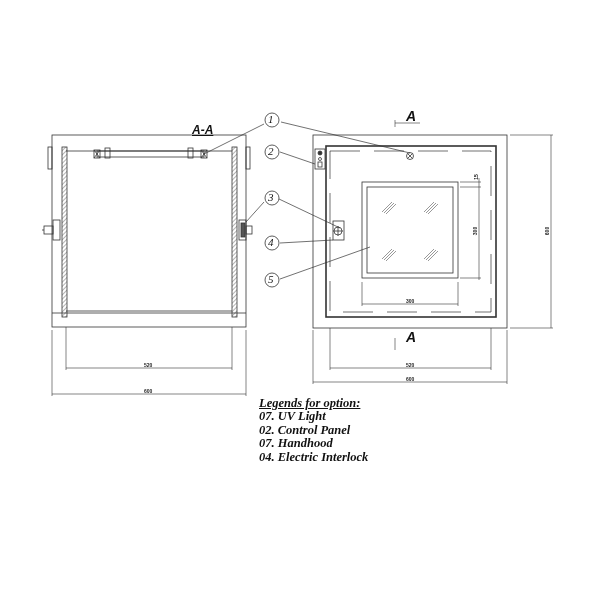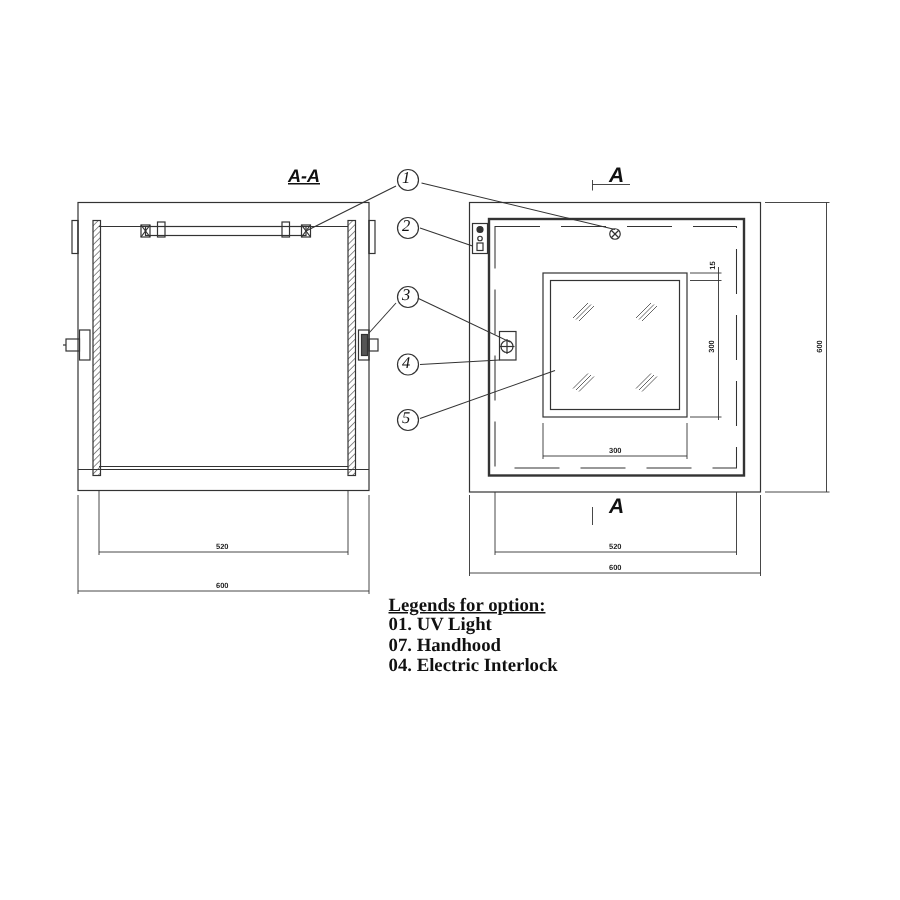--- a/index.html
+++ b/index.html
@@ -173,7 +173,7 @@
 <span class="lbl" style="left:268px;top:236px;font-size:11px;font-style:italic;font-family:'Liberation Serif',serif;">4</span>
 <span class="lbl" style="left:268px;top:273px;font-size:11px;font-style:italic;font-family:'Liberation Serif',serif;">5</span>
 
-<span class="lbl section-title" style="left:192px;top:110px;">A-A</span>
+<span class="lbl section-title" style="left:192px;top:123px;">A-A</span>
 <span class="lbl section-mark" style="left:406px;top:108px;">A</span>
 <span class="lbl section-mark" style="left:406px;top:329px;">A</span>
 

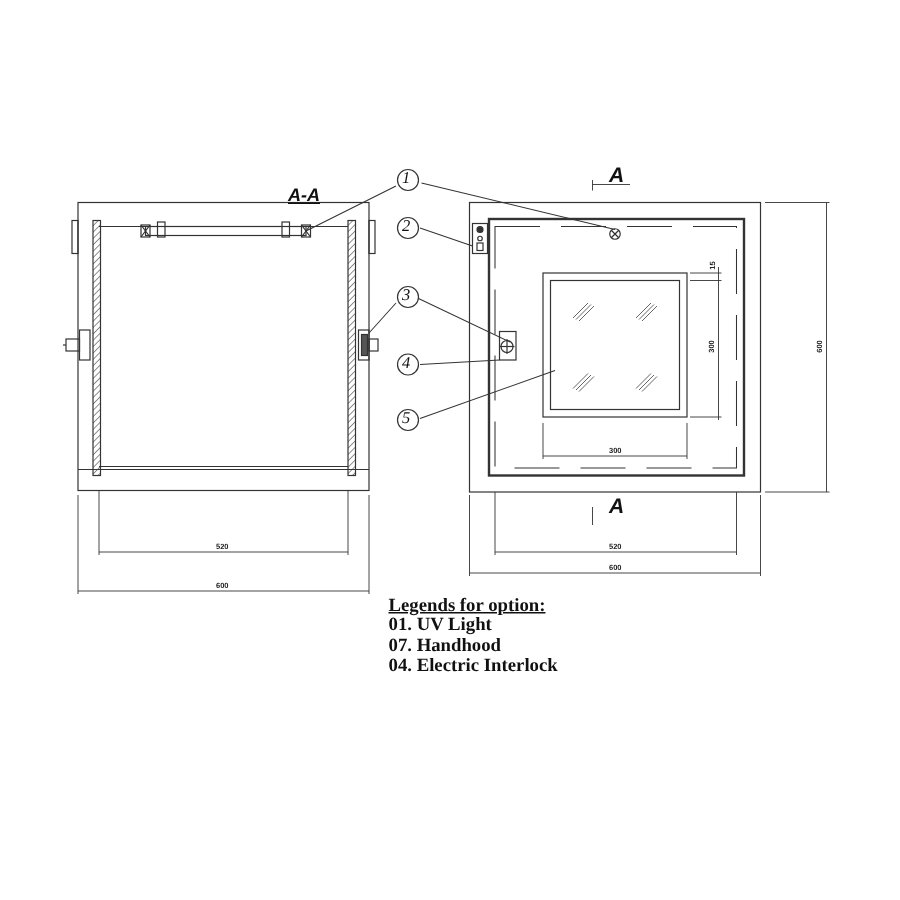--- a/index.html
+++ b/index.html
@@ -8,7 +8,7 @@
   .lbl { position: absolute; font-family: "Liberation Sans", sans-serif; color: #111; }
   .section-title { font-weight: bold; font-style: italic; font-size: 12px; text-decoration: underline; }
   .section-mark { font-weight: bold; font-style: italic; font-size: 14px; }
-  .legend { position: absolute; left: 259px; top: 397px; font-family: "Liberation Serif", serif; font-weight: bold; font-size: 12.5px; line-height: 13.4px; color: #111; }
+  .legend { position: absolute; left: 259px; top: 397px; font-family: "Liberation Serif", serif; font-style: italic; font-weight: bold; font-size: 12.5px; line-height: 13.4px; color: #111; }
   .legend .title { text-decoration: underline; }
   .dim { position: absolute; font-family: "Liberation Sans", sans-serif; font-size: 5px; font-weight: bold; color: #222; }
   .dim.v { transform: rotate(-90deg); transform-origin: center; }

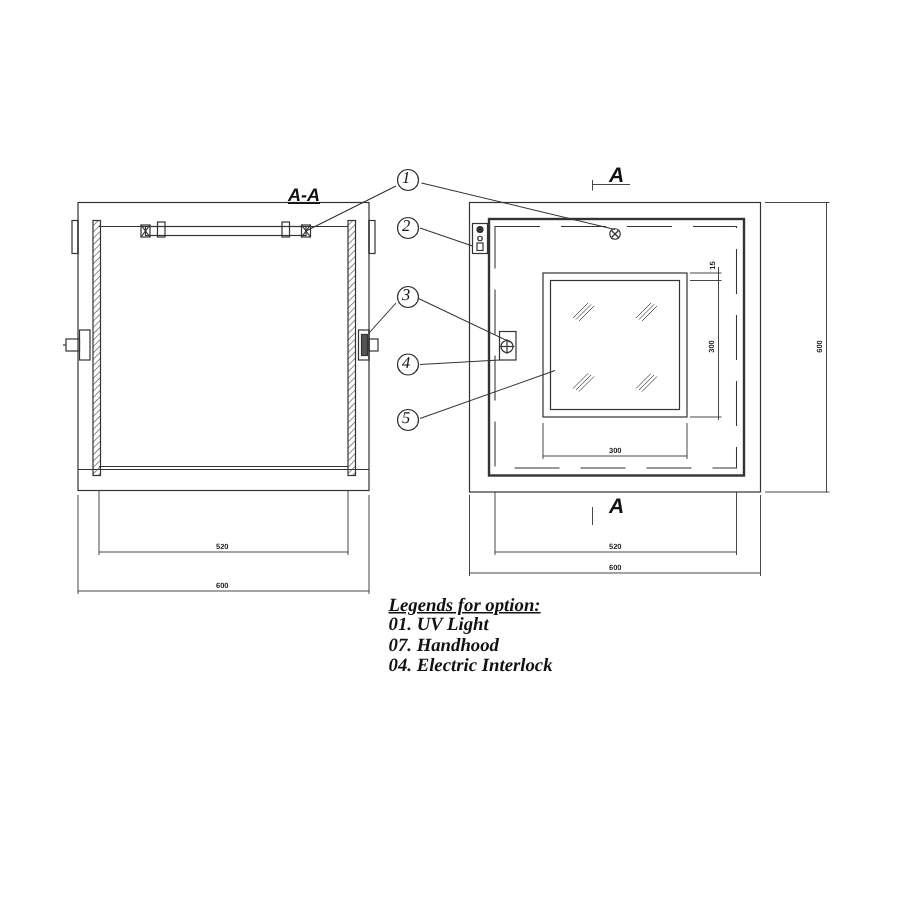--- a/index.html
+++ b/index.html
@@ -188,7 +188,7 @@
 
 <div class="legend">
   <div class="title">Legends for option:</div>
-  <div>01. UV Light</div>
+  <div>07. UV Light</div>
   <div>07. Handhood</div>
   <div>04. Electric Interlock</div>
 </div>

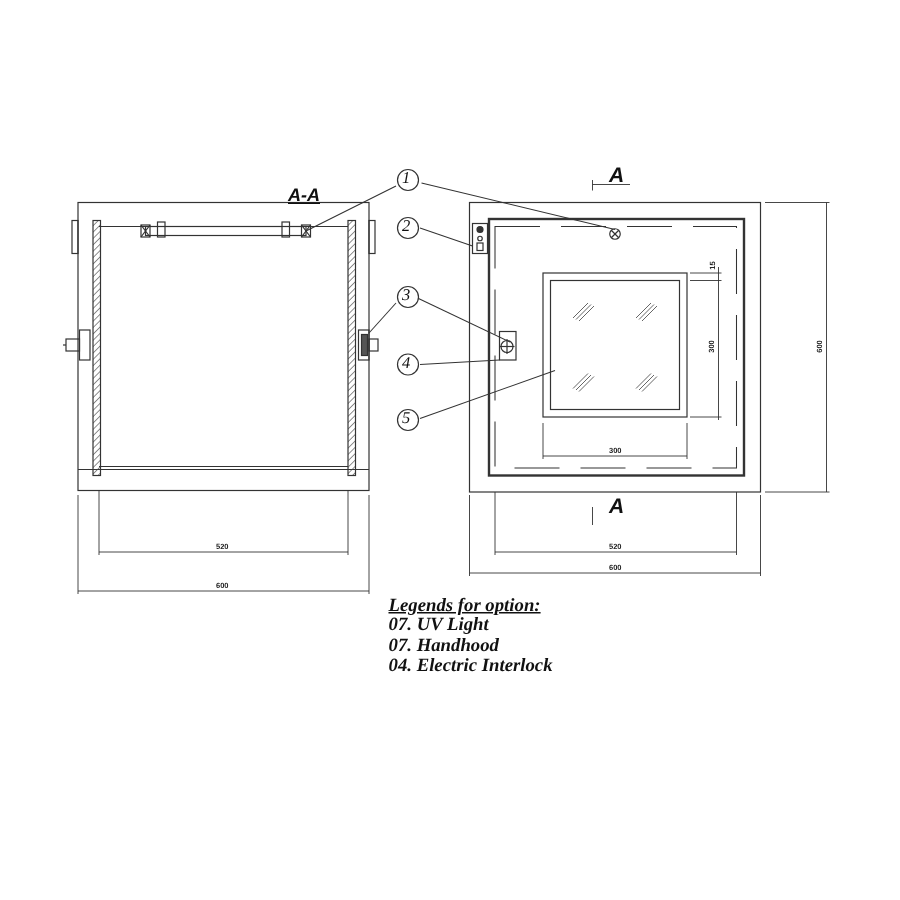--- a/index.html
+++ b/index.html
@@ -189,6 +189,7 @@
 <div class="legend">
   <div class="title">Legends for option:</div>
   <div>07. UV Light</div>
+  <div>02. Control Panel</div>
   <div>07. Handhood</div>
   <div>04. Electric Interlock</div>
 </div>

